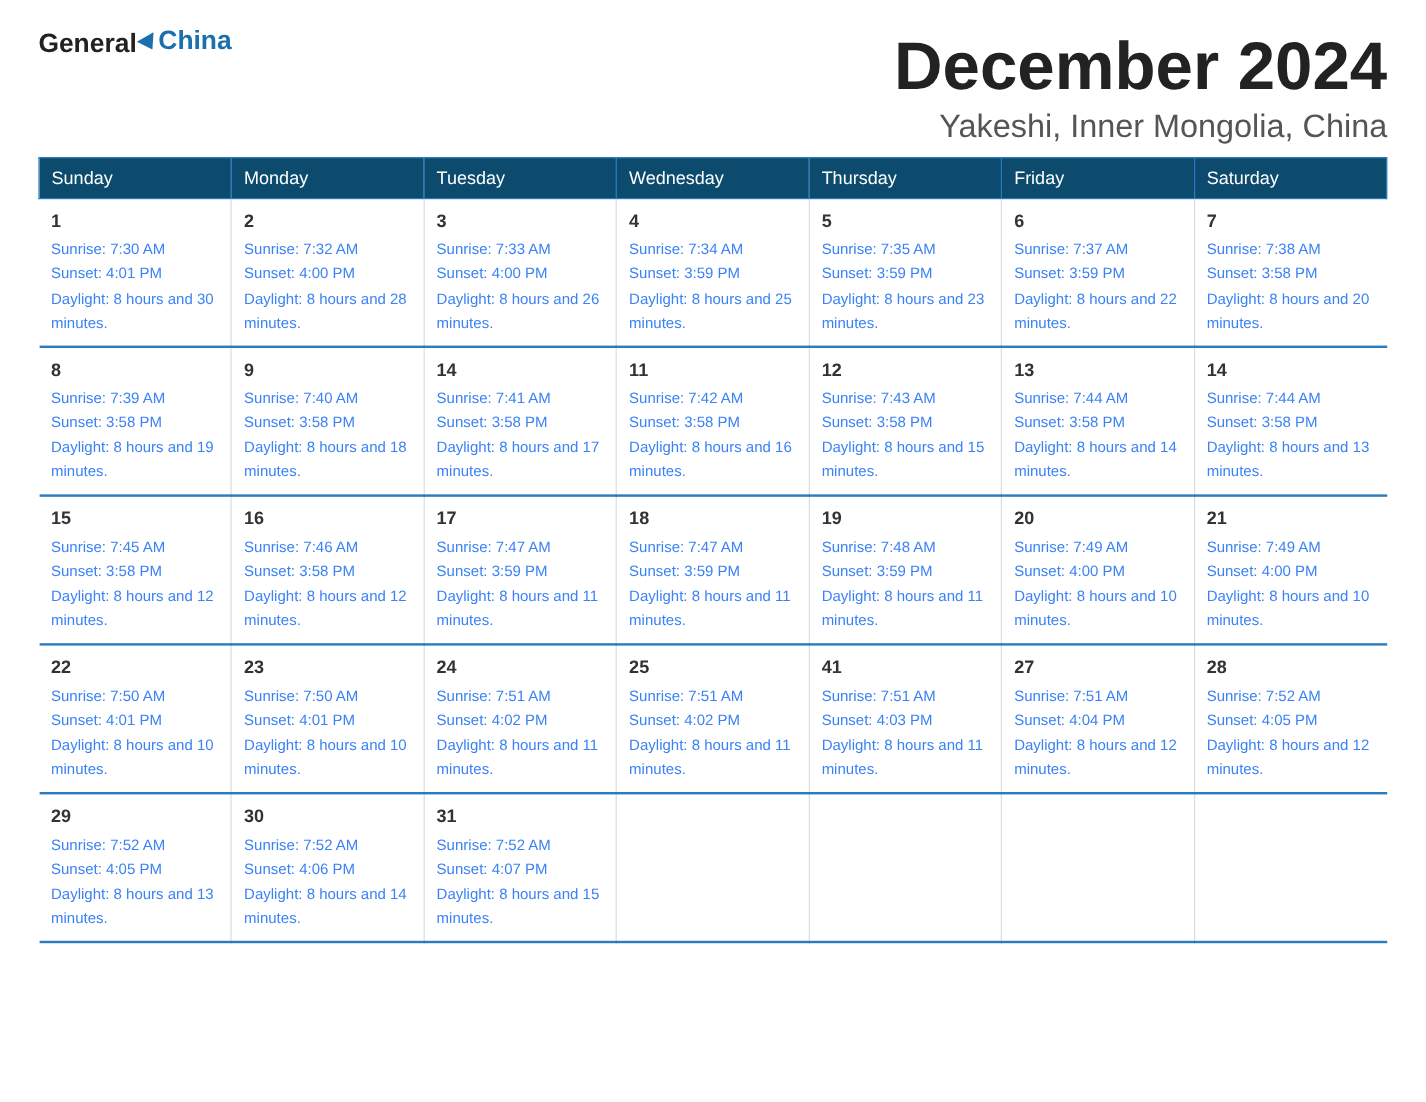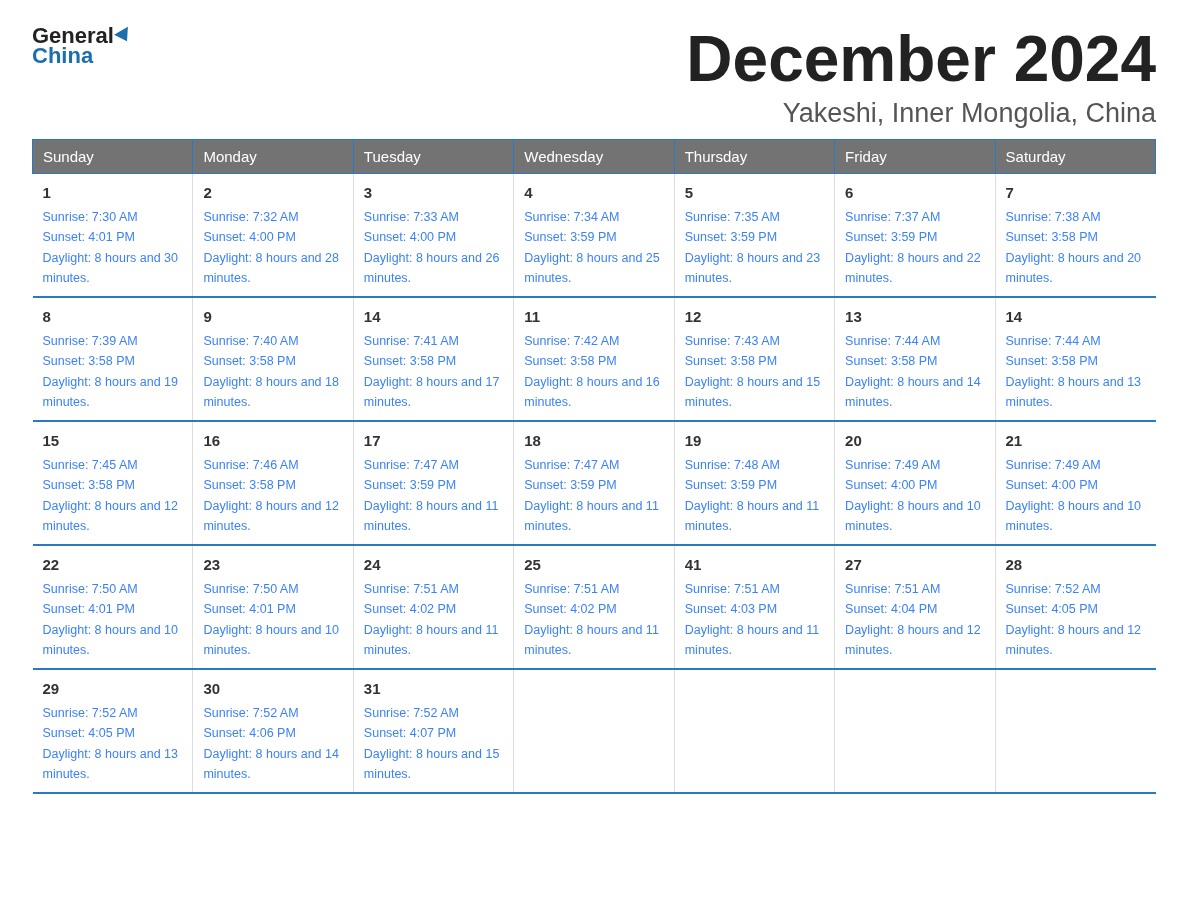--- a/index.html
+++ b/index.html
@@ -18,8 +18,8 @@
     }
     .logo {
       display: flex;
-      flex-direction: column;
-      align-items: flex-start;
+      flex-direction: row;
+      align-items: center;
     }
     .logo-text {
       font-size: 22px;

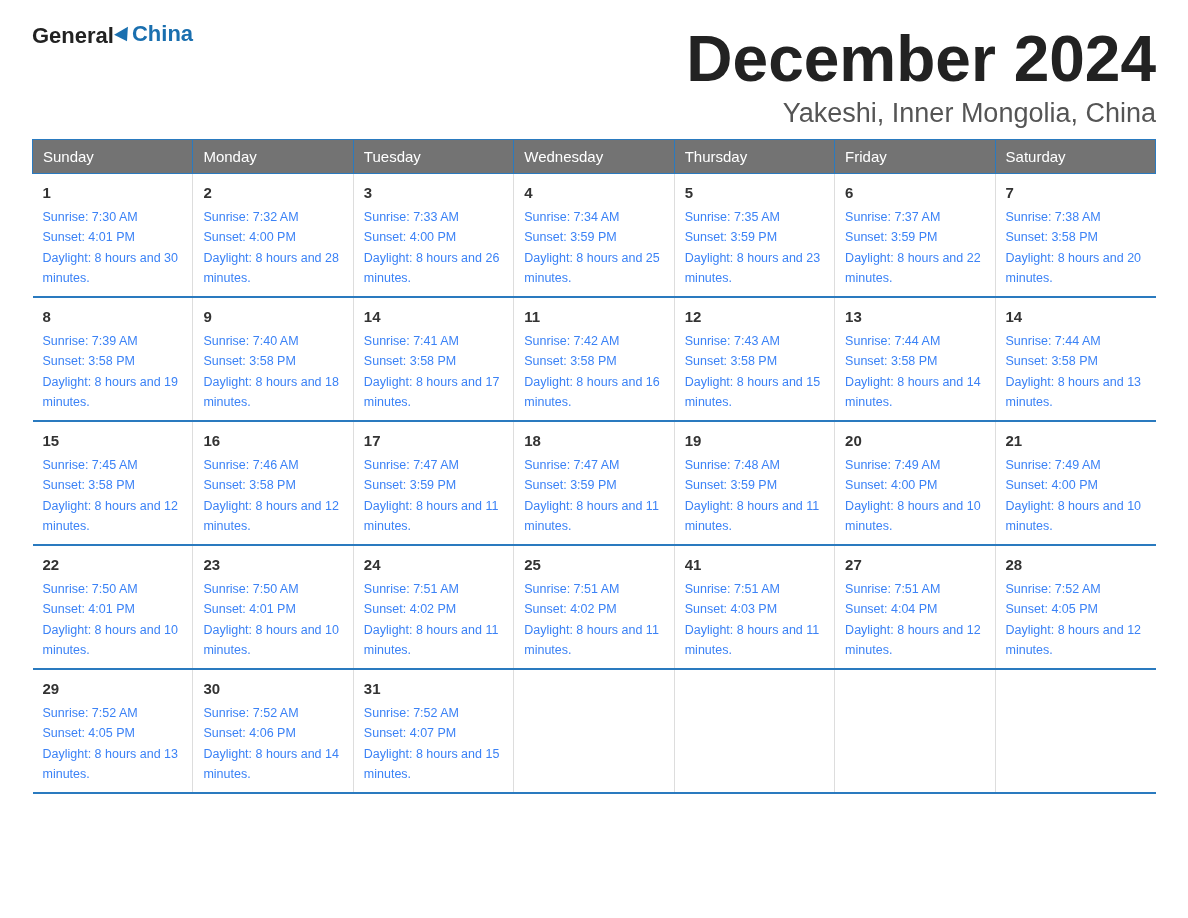--- a/index.html
+++ b/index.html
@@ -44,7 +44,7 @@
       text-align: right;
     }
     .month-title {
-      font-size: 64px;
+      font-size: 56px;
       font-weight: bold;
       color: #222;
       line-height: 1.1;

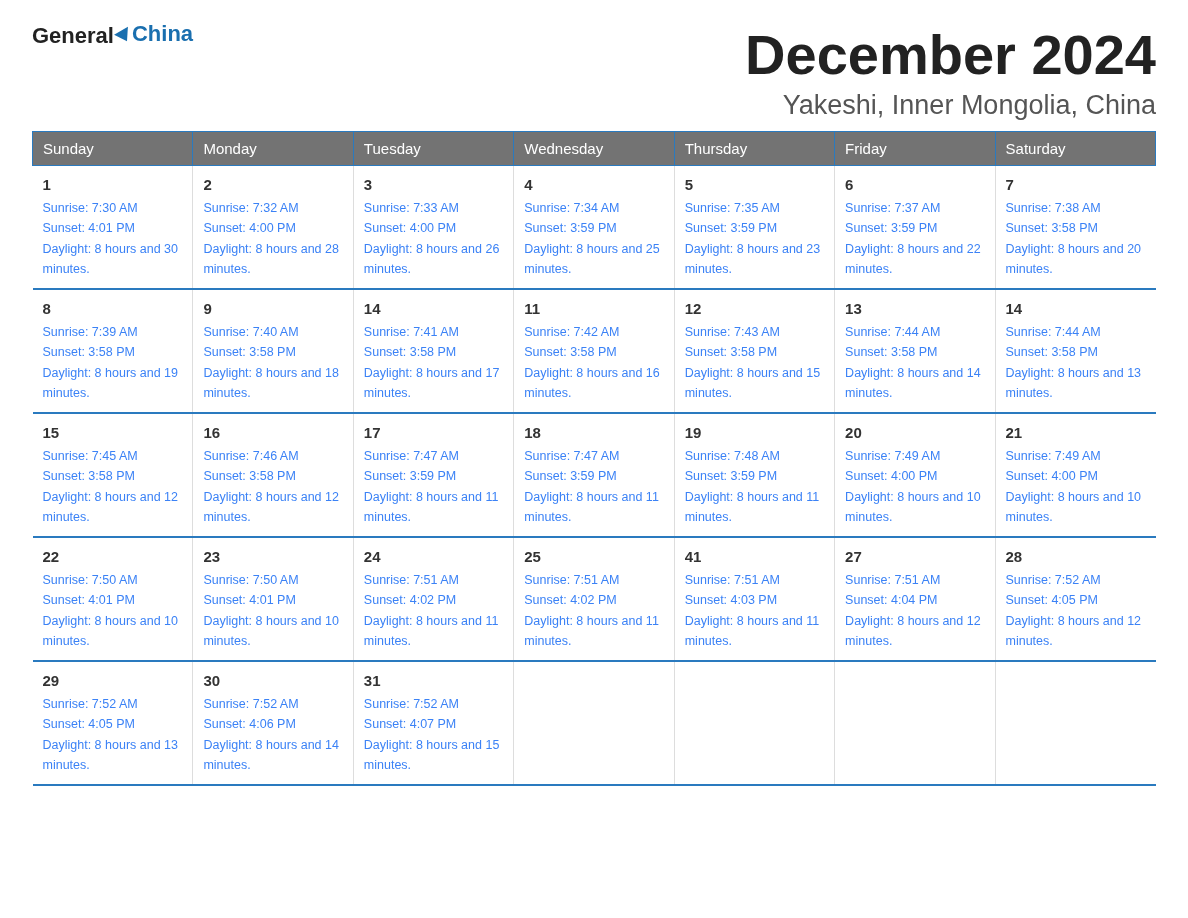--- a/index.html
+++ b/index.html
@@ -61,7 +61,7 @@
       table-layout: fixed;
     }
     thead tr {
-      background-color: #737373;
+      background-color: #0c4a6e;
     }
     thead th {
       color: #fff;

